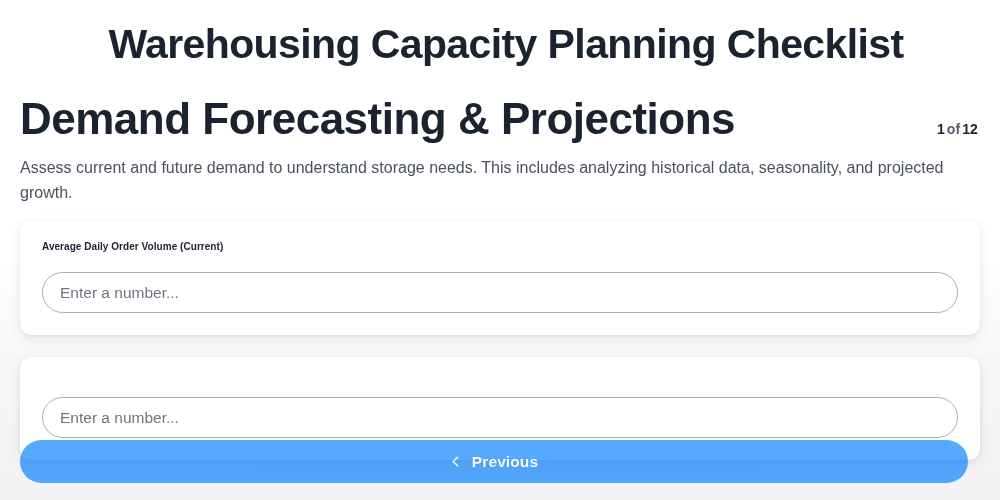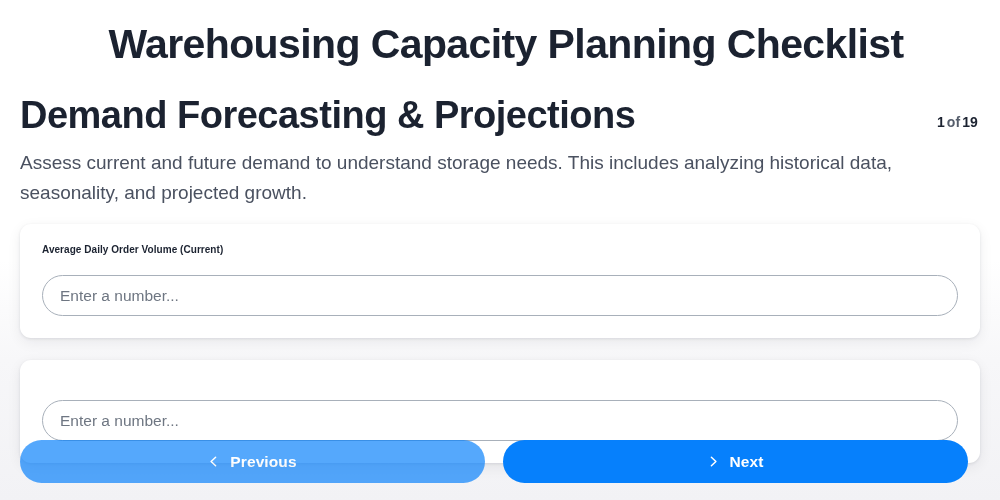--- a/index.html
+++ b/index.html
@@ -46,7 +46,7 @@
   }
   .section-title {
     margin: 0;
-    font-size: 38px;
+    font-size: 44px;
     line-height: 1.08;
     font-weight: 700;
     letter-spacing: -0.5px;

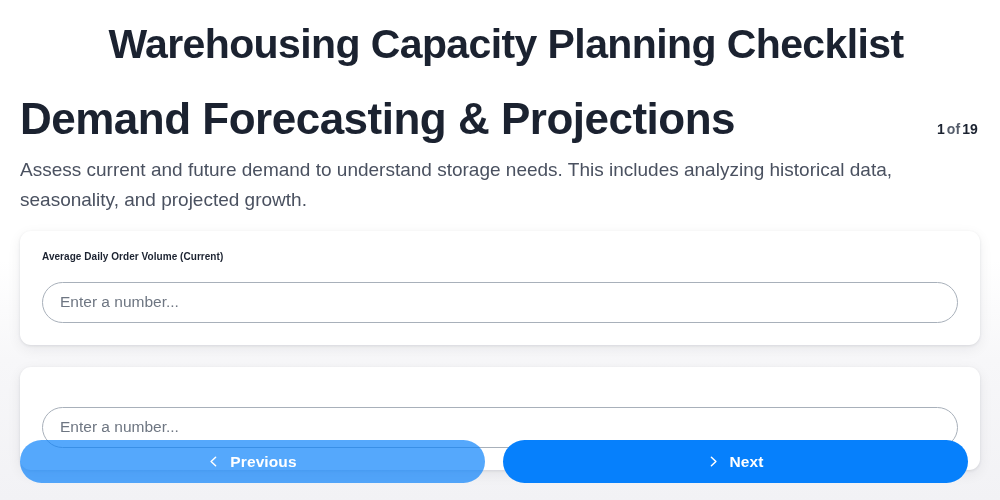--- a/index.html
+++ b/index.html
@@ -160,7 +160,7 @@
   <div class="section-head">
     <h2 class="section-title">Demand Forecasting &amp; Projections</h2>
     <div class="step-counter">
-      <span class="num">1</span><span class="of">of</span><span class="num">19</span>
+      <span class="num">1</span><span class="of">of</span><span class="num">12</span>
     </div>
   </div>
 

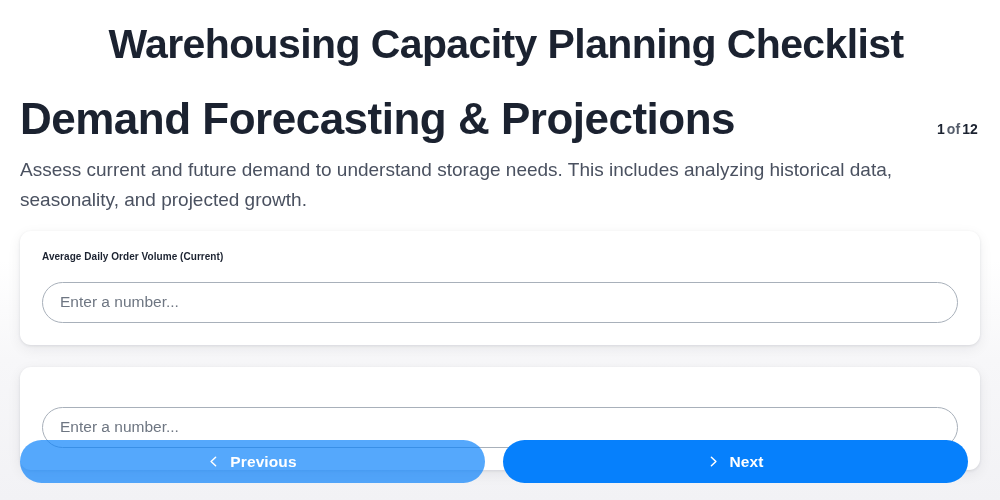--- a/index.html
+++ b/index.html
@@ -66,7 +66,7 @@
   .section-desc {
     margin: 12px 20px 0 20px;
     max-width: 975px;
-    font-size: 19px;
+    font-size: 16px;
     line-height: 1.58;
     color: #4a5160;
   }

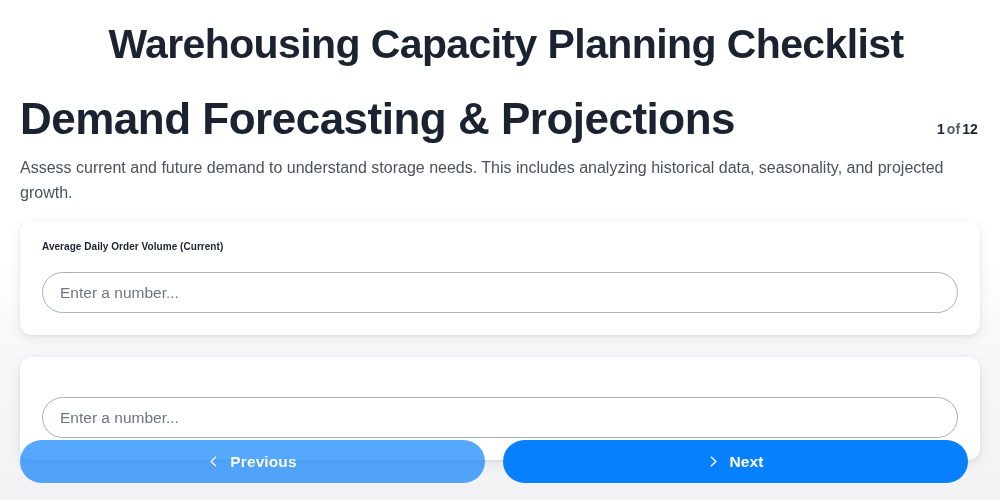--- a/index.html
+++ b/index.html
@@ -189,14 +189,6 @@
       <span>Previous</span>
     </button>
 
-    <button class="nav-btn next">
-      <span class="chev">
-        <svg viewBox="0 0 11 11" fill="none" xmlns="http://www.w3.org/2000/svg">
-          <path d="M3.4 1.2 L7.9 5.5 L3.4 9.8" stroke="#ffffff" stroke-width="1.5" stroke-linecap="round" stroke-linejoin="round"></path>
-        </svg>
-      </span>
-      <span>Next</span>
-    </button>
   </div>
 
 </div>

